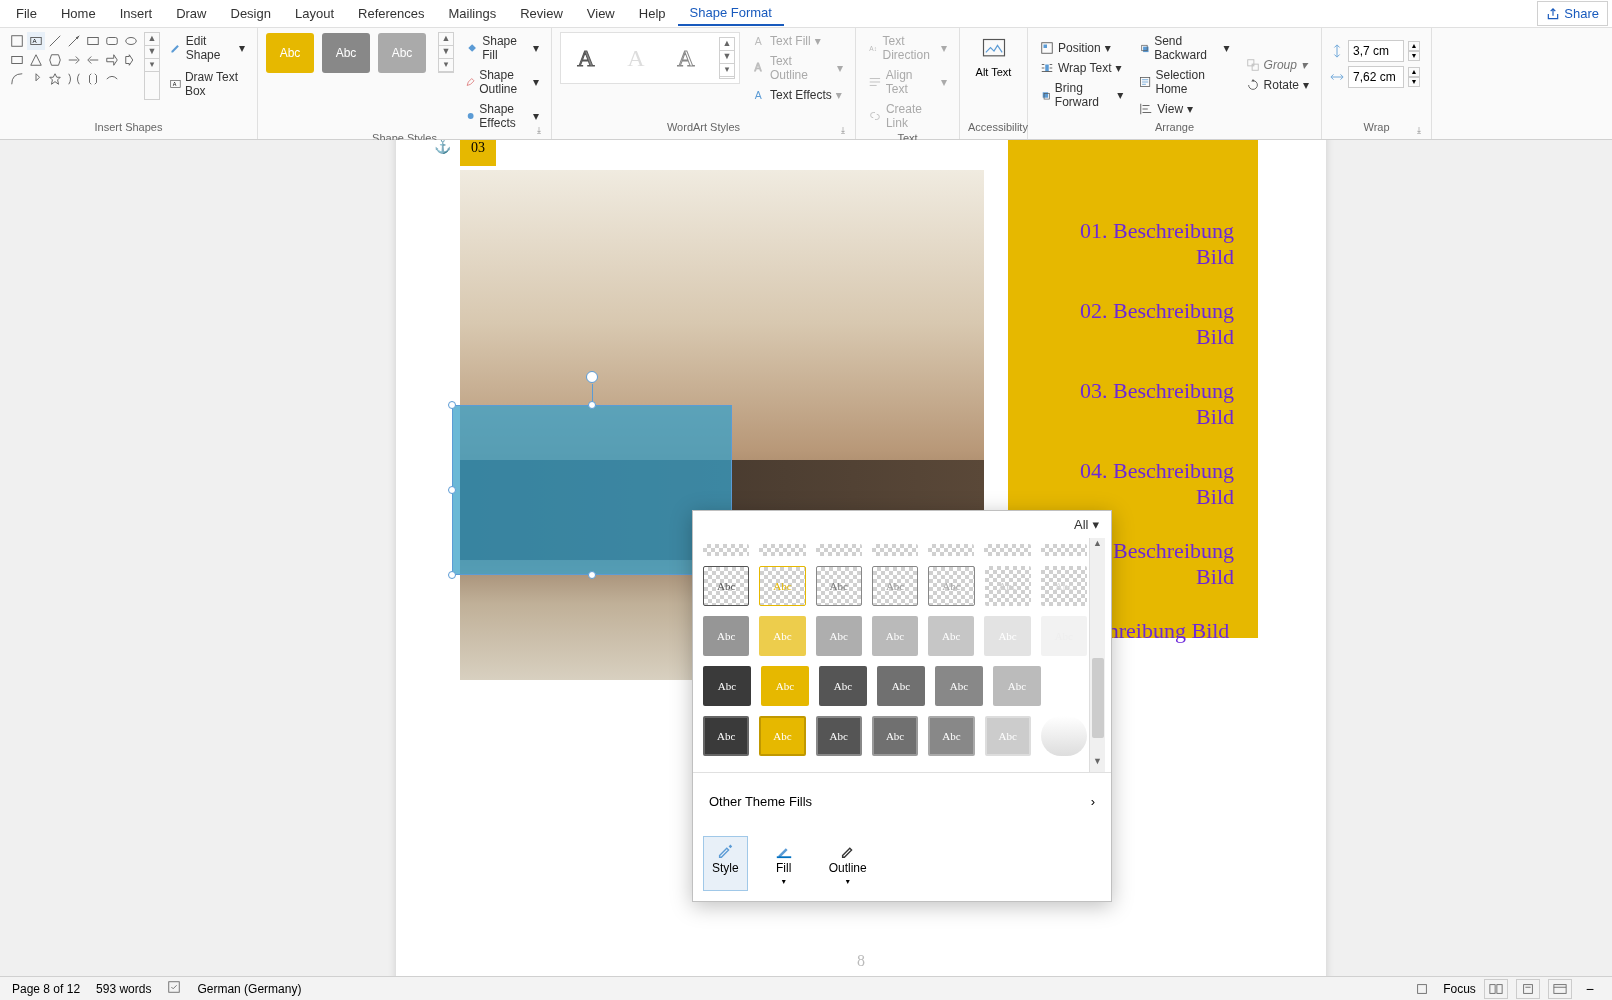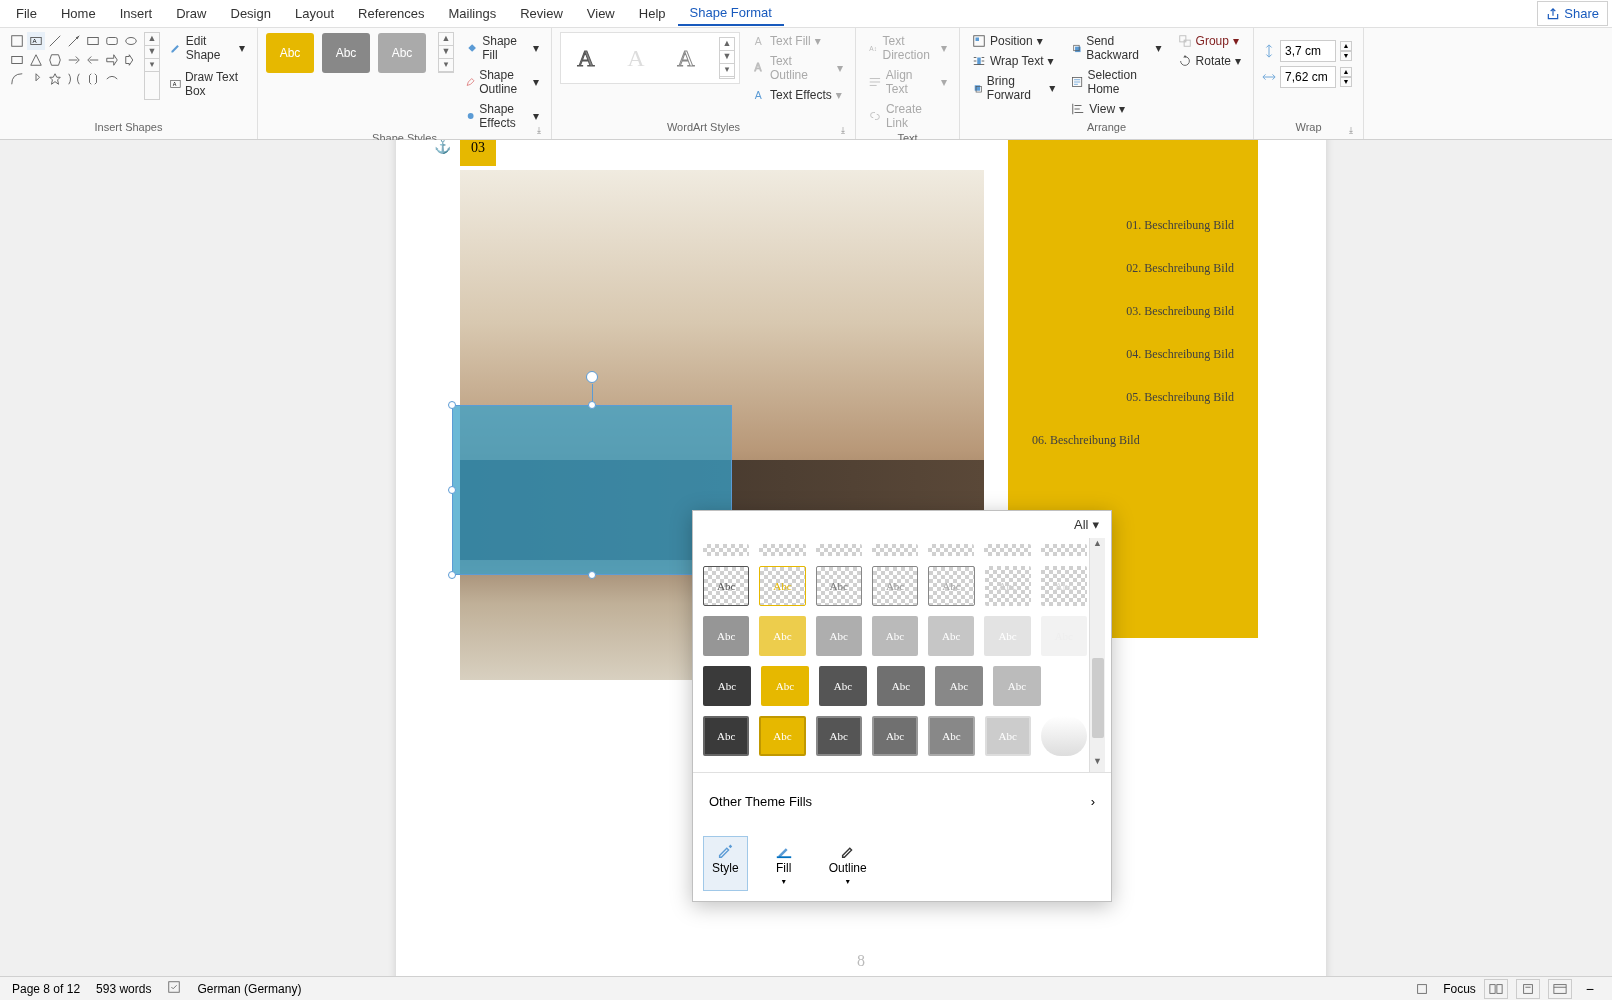--- a/index.html
+++ b/index.html
@@ -48,7 +48,7 @@
     .access-btn { display: flex; flex-direction: column; align-items: center; font-size: 11px; gap: 2px; padding-top: 4px; }
     
     
-    .arrange-cols { display: flex; gap: 8px; }
+    .arrange-cols { display: flex; gap: 8px; align-items: center; }
     .arrange-col { display: flex; flex-direction: column; gap: 2px; }
     
     

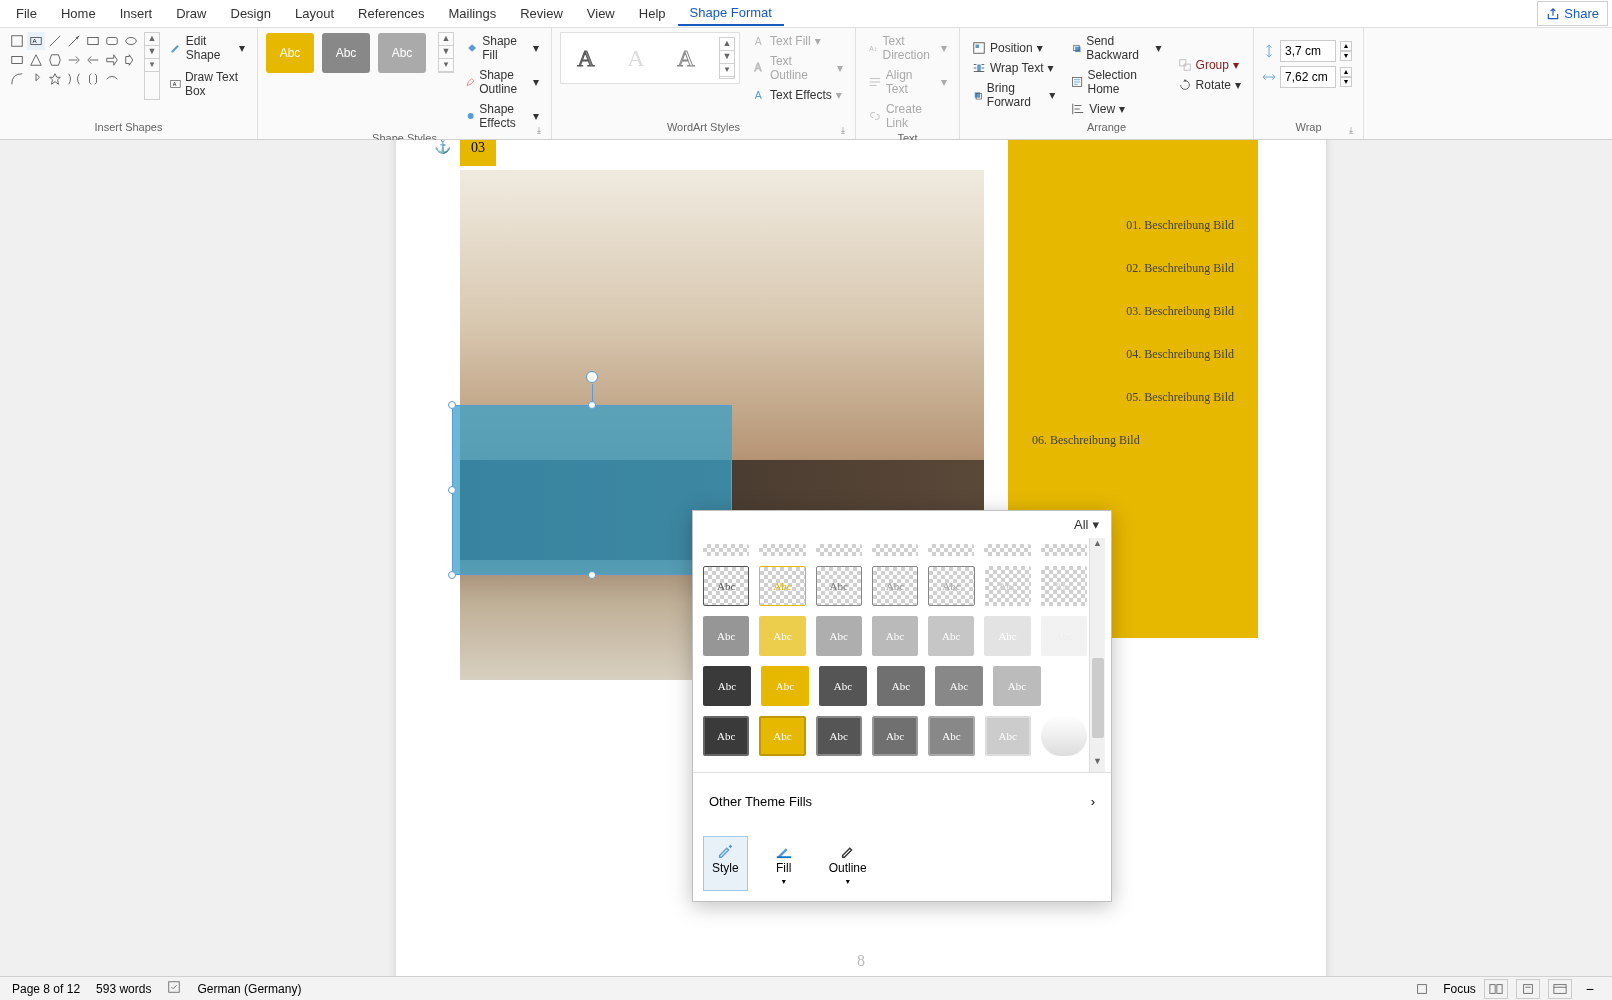--- a/index.html
+++ b/index.html
@@ -373,6 +373,16 @@
     <div class="group-label">Text</div>
   </div>
 
+  <div class="ribbon-group" style="width: 68px;">
+    <div class="access-btn">
+      <svg width="28" height="28" viewBox="0 0 24 24">
+          <rect x="3" y="3" width="18" height="14" fill="none" stroke="#555"></rect>
+          <path d="M5 14l4-4 3 3 3-5 4 6" fill="none" stroke="#5b9bd5"></path>
+        </svg>
+      <span style="font-size:11px; text-align:center; line-height:1.2;">Alt Text</span>
+    </div>
+    <div class="group-label">Accessibility</div>
+  </div>
 
   <div class="ribbon-group" style="width: 294px;">
     <div class="arrange-cols">

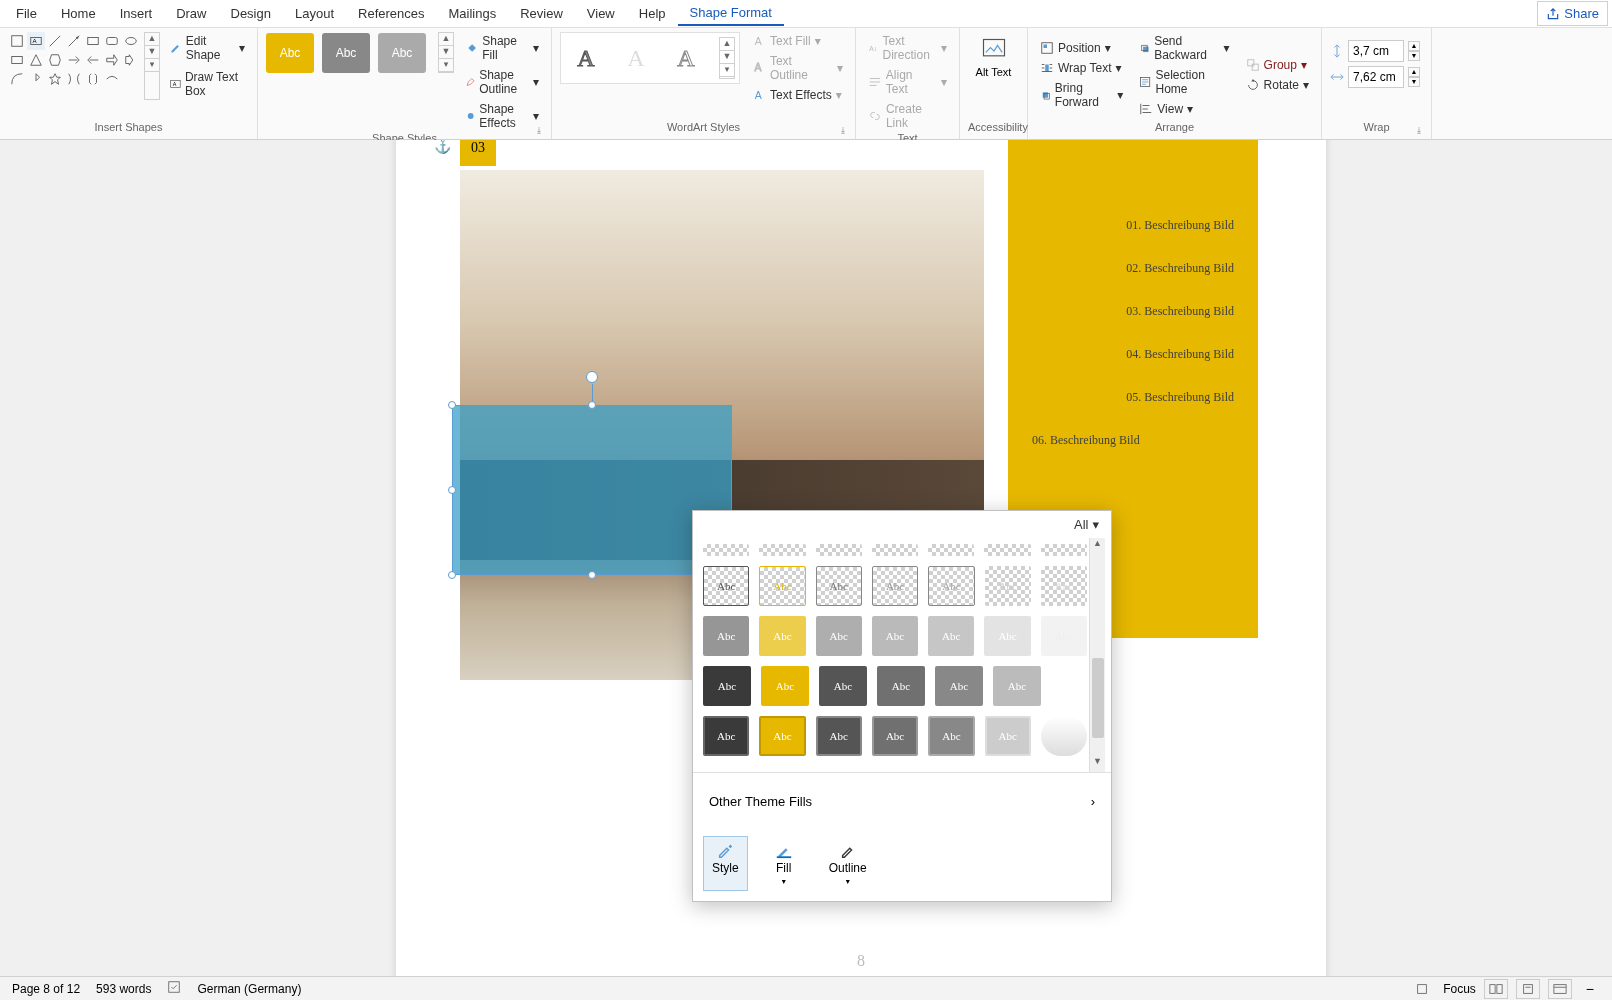--- a/index.html
+++ b/index.html
@@ -437,7 +437,7 @@
         </div>
       </div>
       <div class="arrange-col">
-        <div class="small-btn" style="color:#7f1d1d;">
+        <div class="small-btn" style="color:#737373;font-style:italic;">
           <svg class="icon-sm" viewBox="0 0 16 16">
               <rect x="2" y="2" width="7" height="7" fill="none" stroke="#bbb"></rect>
               <rect x="7" y="7" width="7" height="7" fill="none" stroke="#bbb"></rect>

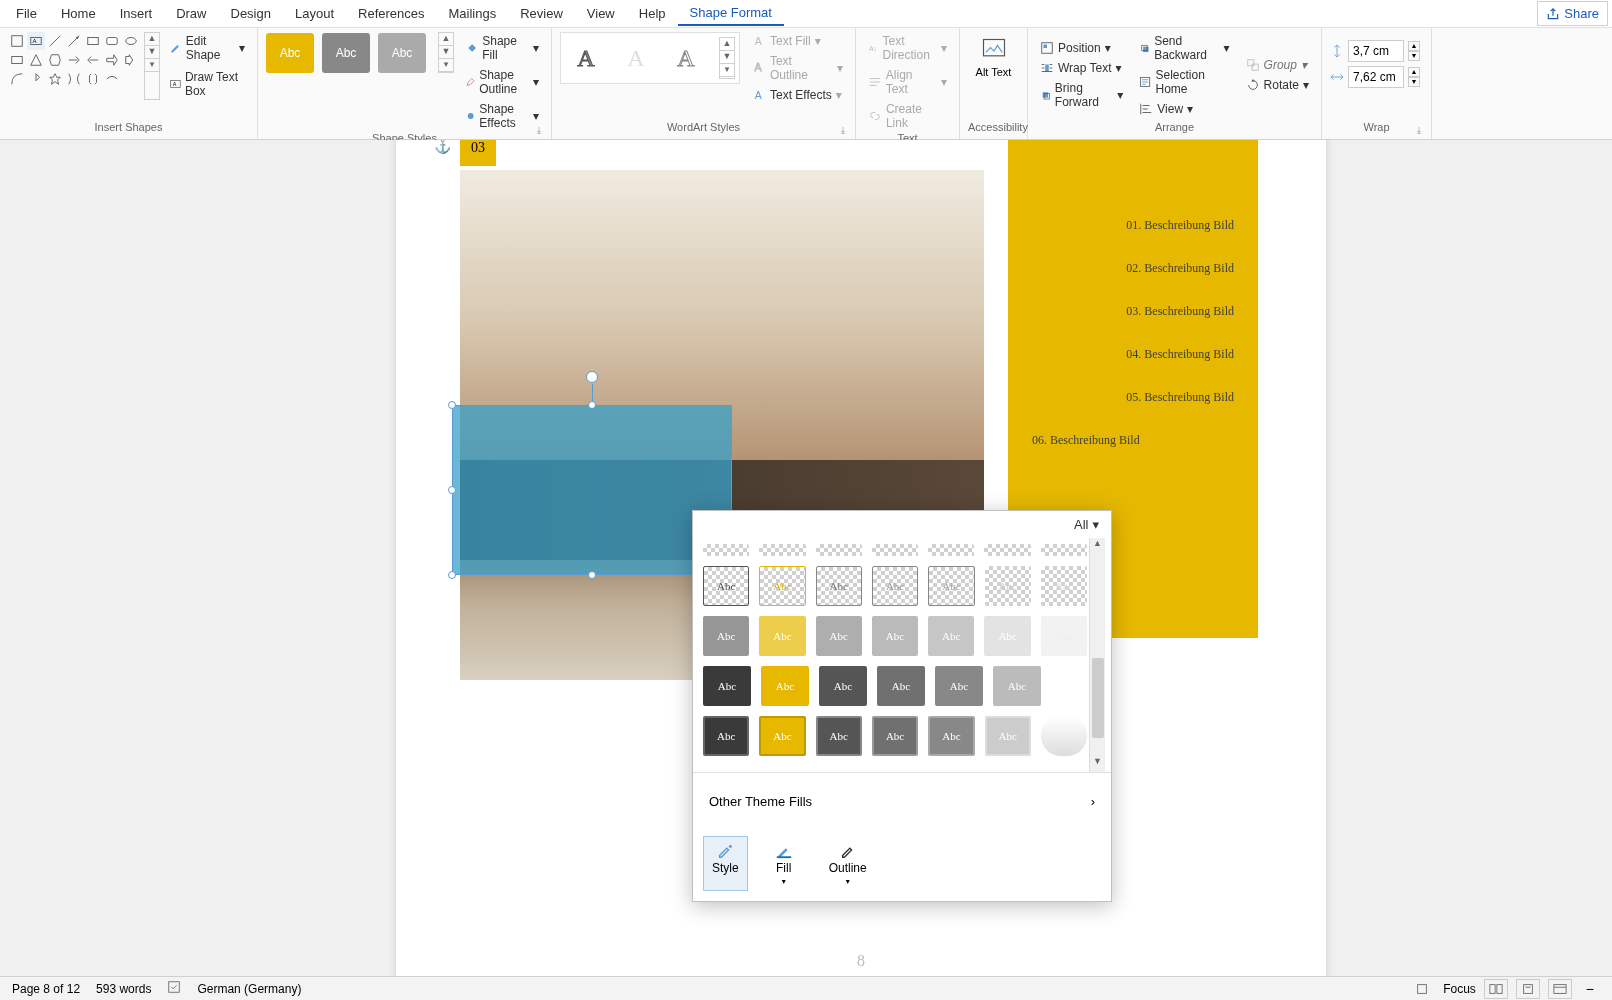--- a/index.html
+++ b/index.html
@@ -77,7 +77,7 @@
     .rotate-handle::before { content:''; position: absolute; left: 5px; top: 12px; width: 1px; height: 18px; background: #5b9bd5; }
     
     .yellow-panel { position: absolute; left: 612px; top: 288px; width: 250px; height: 510px; background: #e6b800; padding: 100px 24px 24px; display: flex; flex-direction: column; gap: 28px; }
-    .yellow-panel div { font-family: Georgia, serif; font-size: 12px; color: #404040; }
+    .yellow-panel div { font-family: Georgia, serif; font-size: 22px; color: #6d28d9; }
     
     .footer-tel { position: absolute; bottom: 200px; width: 100%; text-align: center; font-family: Georgia, serif; font-size: 19px; color: #bbb; }
     .footer-page { position: absolute; bottom: 170px; width: 100%; text-align: center; font-family: Georgia, serif; font-size: 16px; color: #bbb; }

